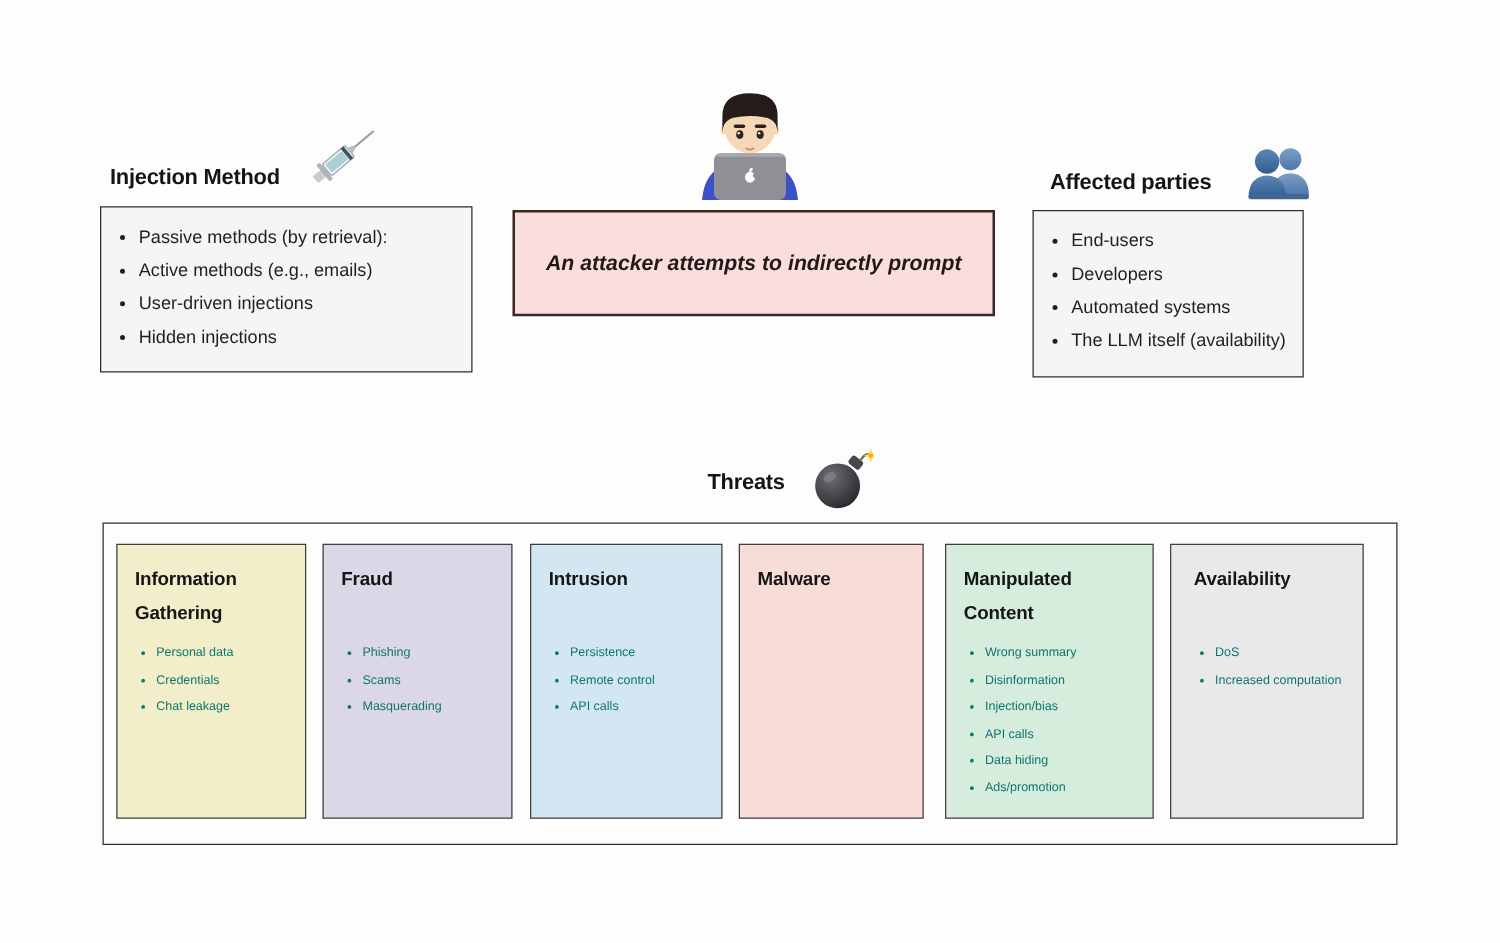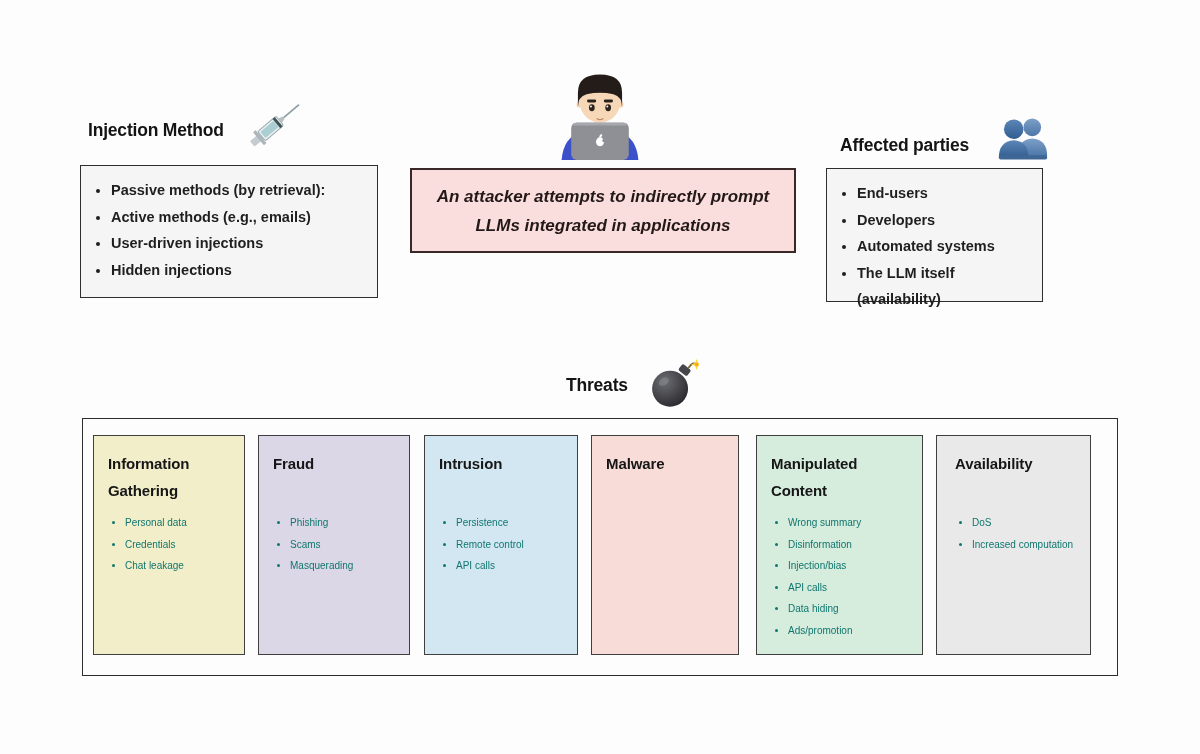--- a/index.html
+++ b/index.html
@@ -12,7 +12,7 @@
     position:absolute; font-size:17.5px; font-weight:700; color:#141414;
     letter-spacing:-0.2px; white-space:nowrap;
   }
-  #injection-title { left:88px;  top:120px; }
+  #injection-title { left:88px;  top:131px; }
   #affected-title  { left:840px; top:135px; }
   #threats-title   { left:566px; top:375px; }
 

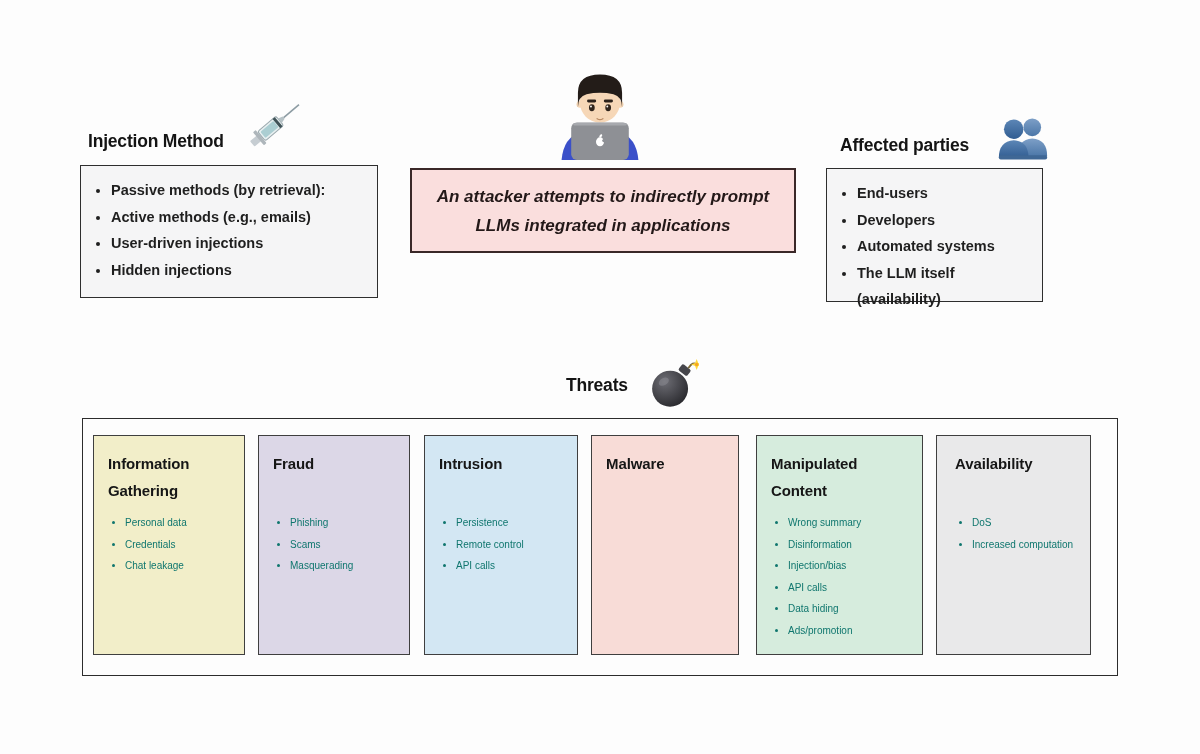--- a/index.html
+++ b/index.html
@@ -31,7 +31,7 @@
   #injection-box { left:80px;  top:165px; width:298px; height:133px; }
   #affected-box  { left:826px; top:168px; width:217px; height:134px; }
   .info-box ul { margin:0; padding:11px 8px 0 30px; list-style:disc outside; }
-  .info-box li { font-size:14.5px; line-height:26.5px; color:#1f1f1f;font-weight:bold; }
+  .info-box li { font-size:14.5px; line-height:26.5px; color:#1f1f1f; }
 
   #attacker-box {
     position:absolute; left:410px; top:168px; width:386px; height:85px;

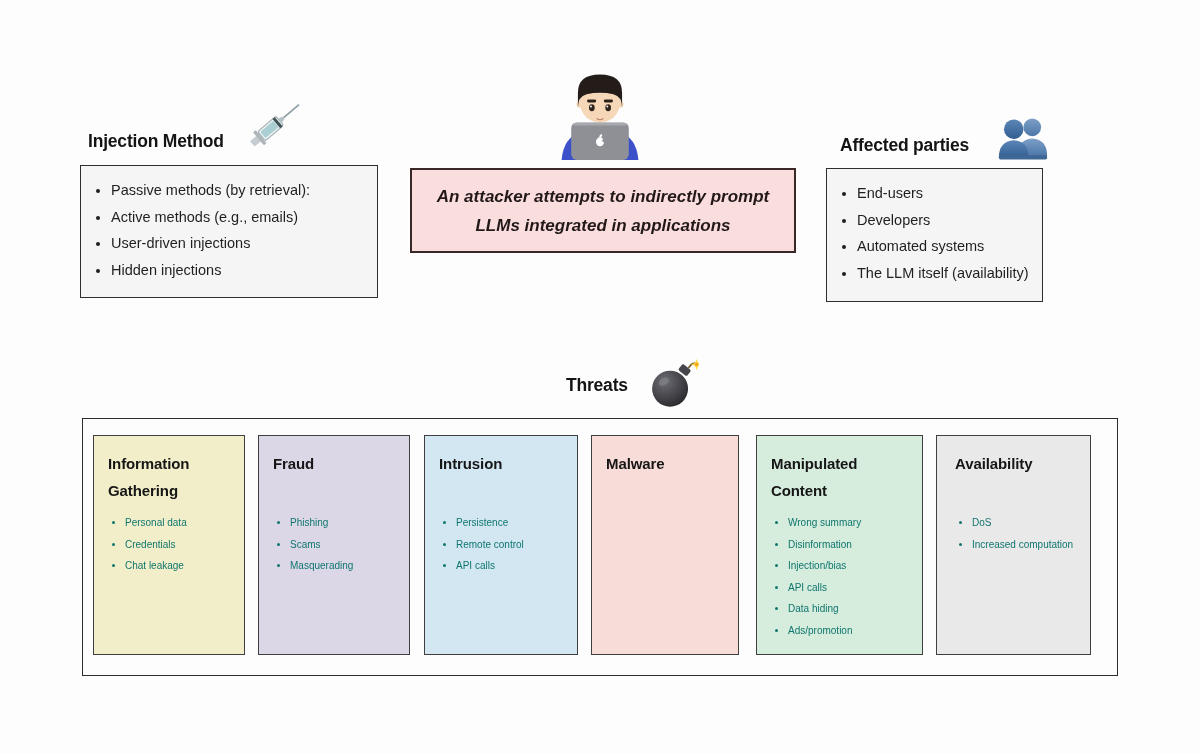--- a/index.html
+++ b/index.html
@@ -117,7 +117,6 @@
 
   <div id="attacker-box" style="background: rgb(250, 222, 221);">
     <div class="line">An attacker attempts to indirectly prompt</div>
-    <div class="line">LLMs integrated in applications</div>
   </div>
 
   <div class="sec-title" id="affected-title">Affected parties</div>

